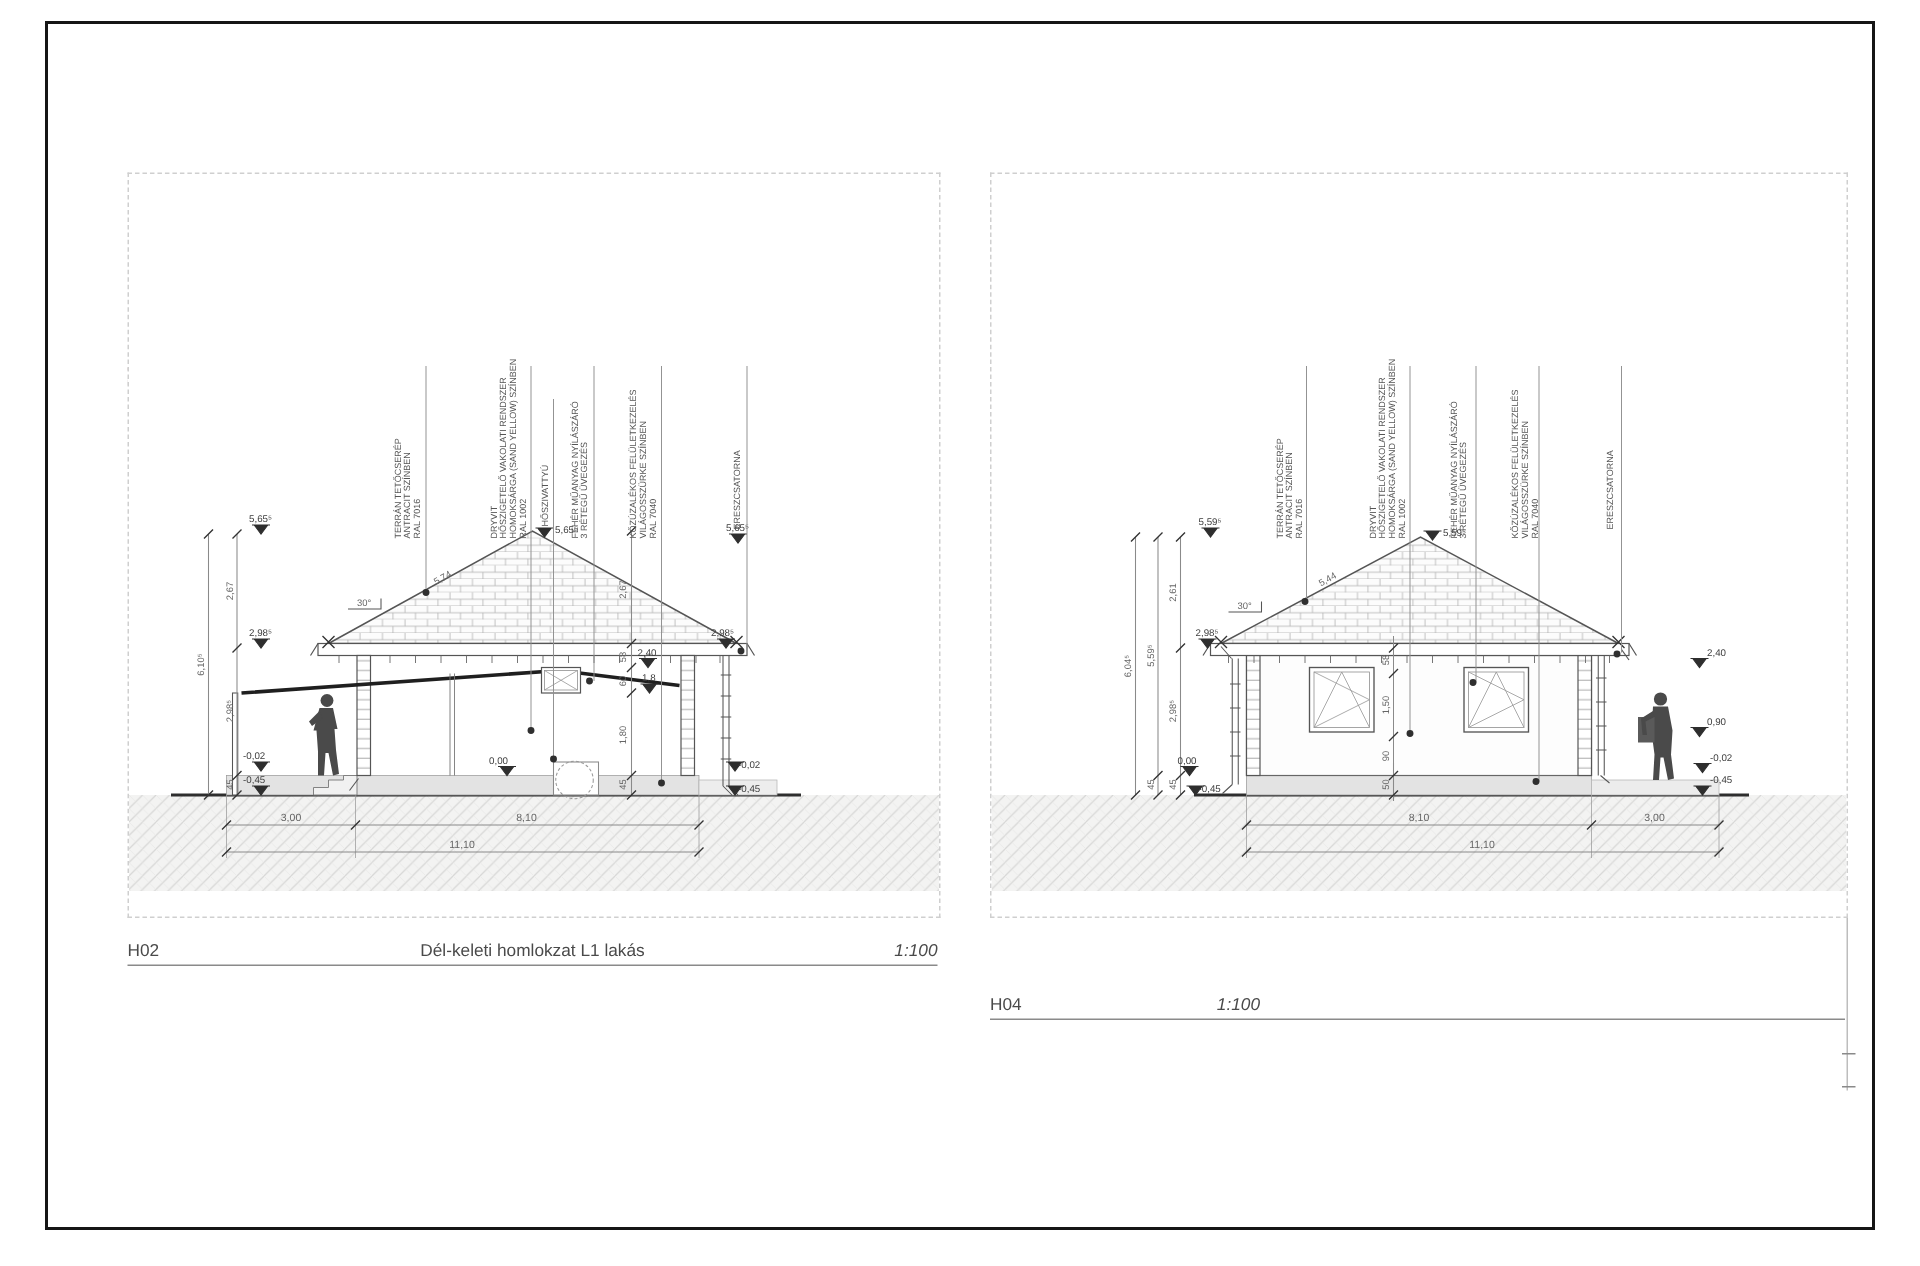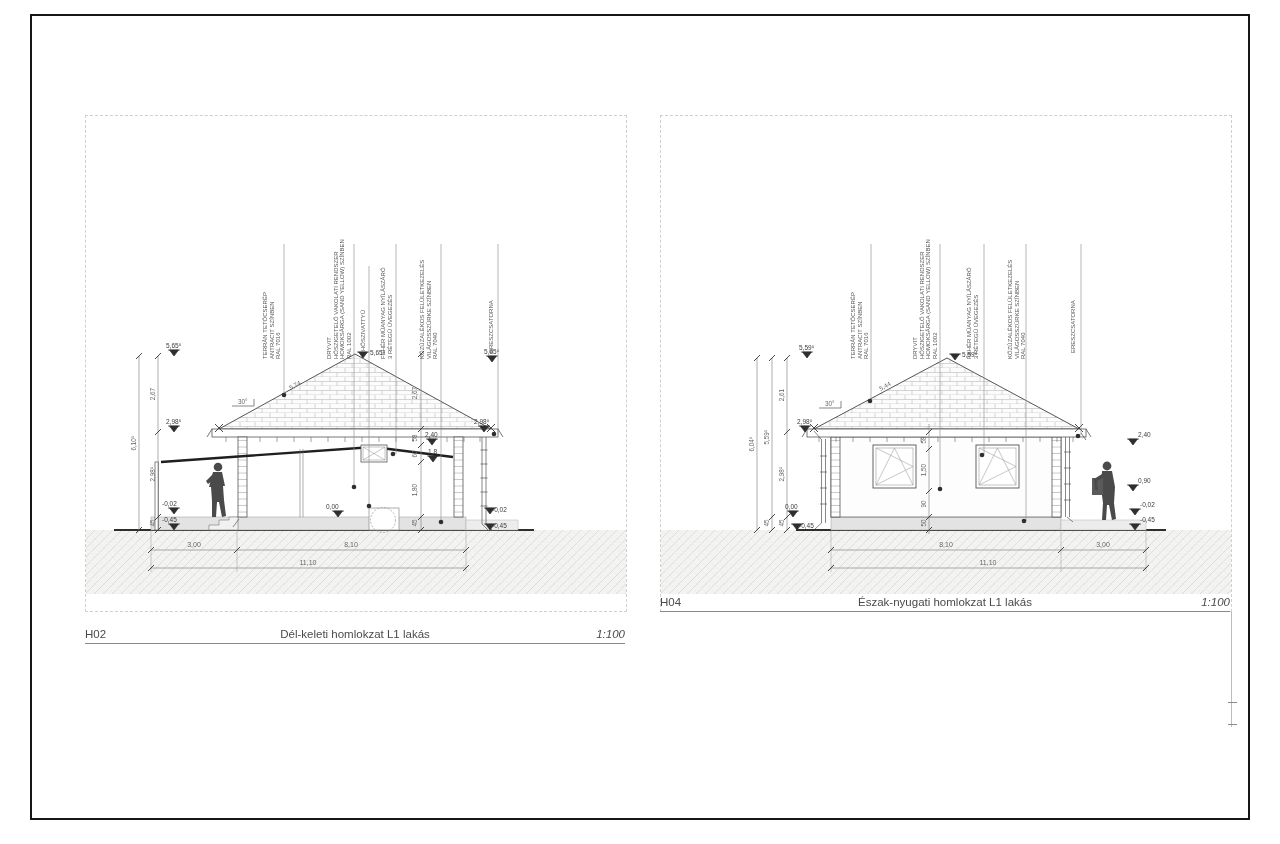--- a/index.html
+++ b/index.html
@@ -13,7 +13,7 @@
   .title-row{position:absolute;display:flex;align-items:flex-end;color:#4a4a4a;
     font-size:11.5px;border-bottom:1px solid #8a8a8a;padding-bottom:3px;}
   #title-left{left:85px;top:628px;width:540px;}
-  #title-right{left:660px;top:596px;width:570px;}
+  #title-right{left:660px;top:664px;width:570px;}
   .t-code{width:90px;text-align:left;}
   .t-mid{flex:1;text-align:center;}
   .t-scale{width:90px;text-align:right;font-style:italic;}

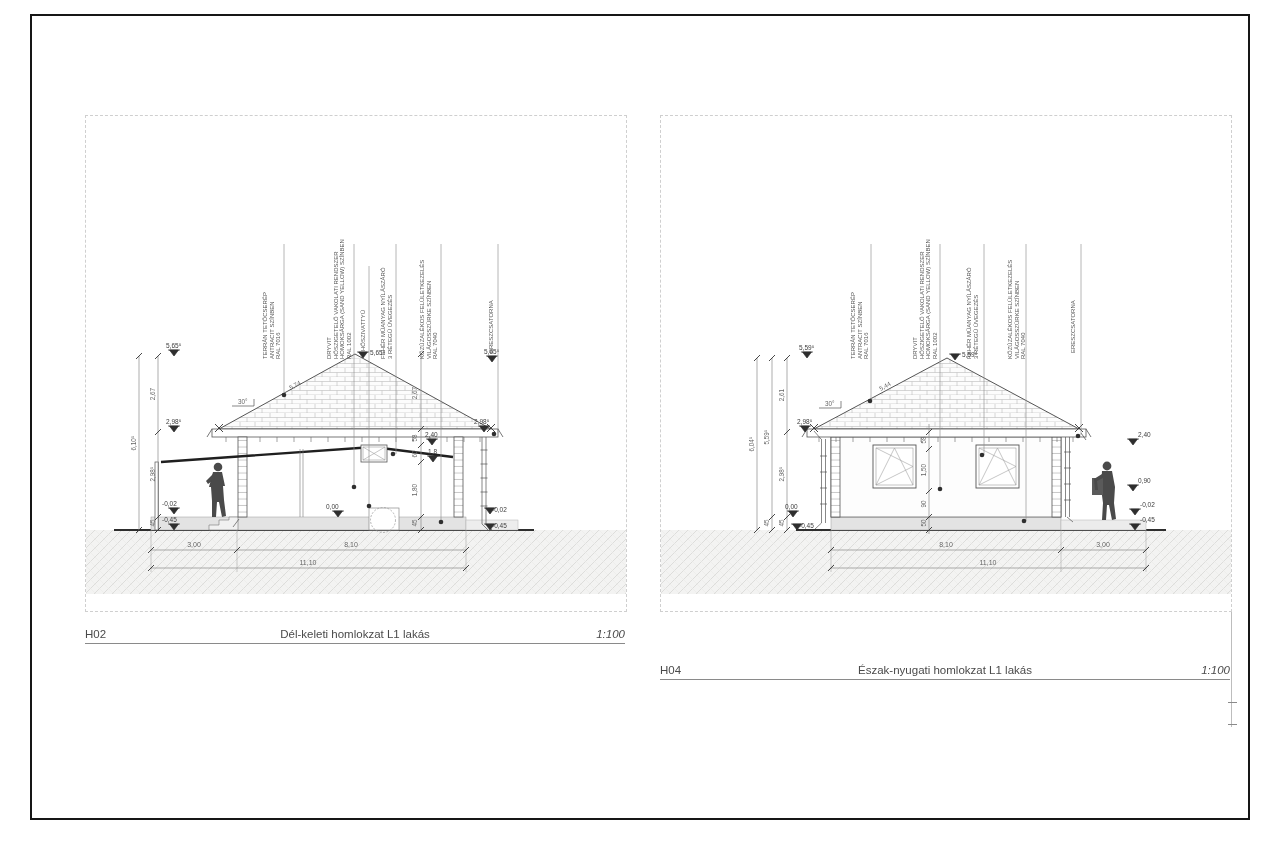--- a/index.html
+++ b/index.html
@@ -391,7 +391,6 @@
   </div>
   <div id="title-right" class="title-row">
     <span class="t-code">H04</span>
-    <span class="t-mid"><span>Észak-nyugati homlokzat</span>&nbsp;<span class="t-suffix">L1 lakás</span></span>
     <span class="t-scale">1:100</span>
   </div>
 </div>

